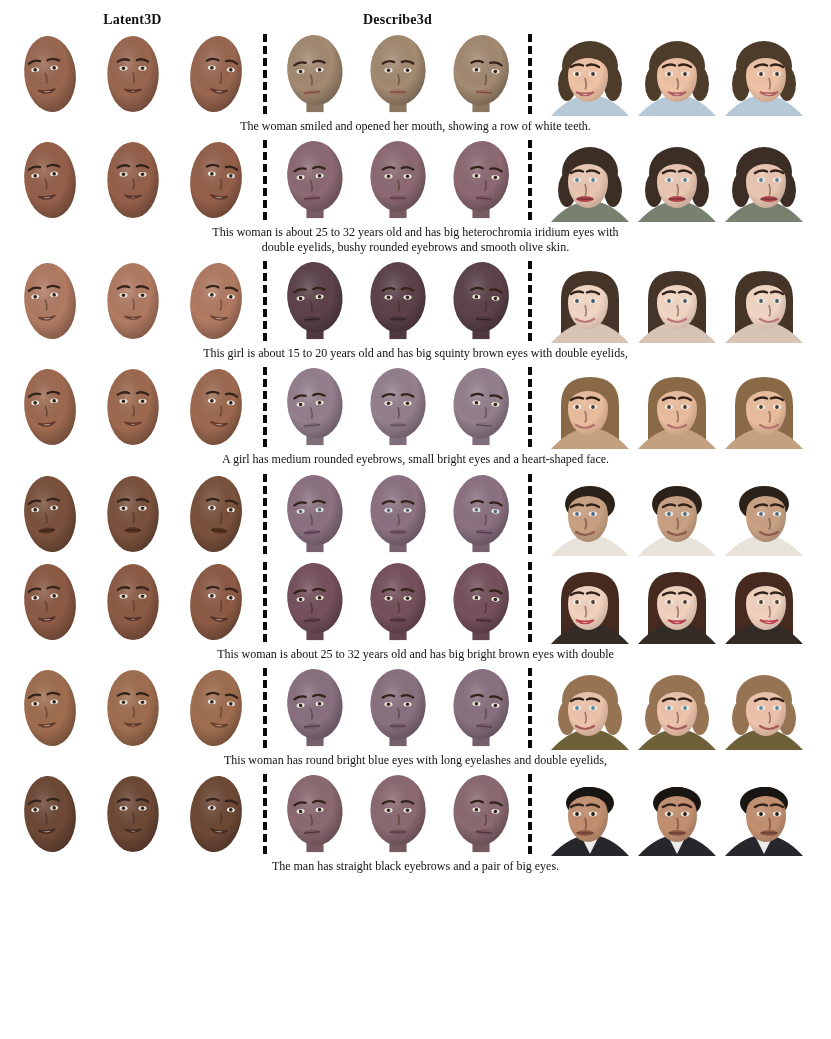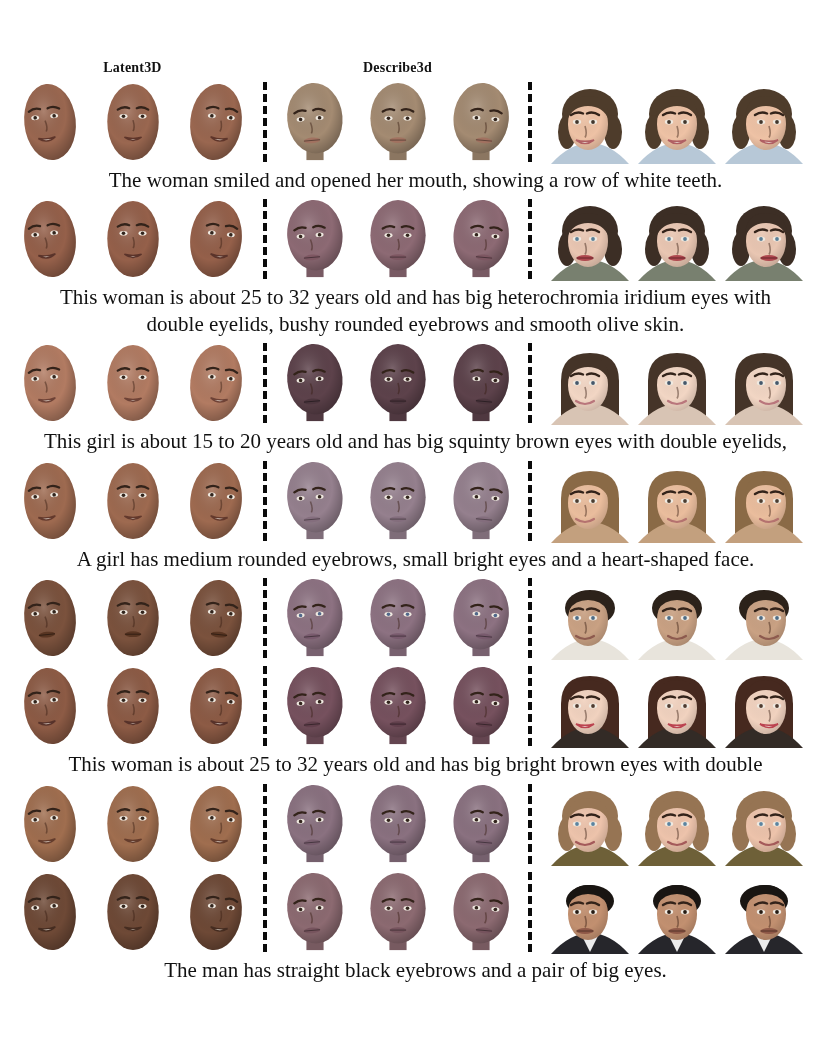--- a/index.html
+++ b/index.html
@@ -5,7 +5,7 @@
   html,body{margin:0;padding:0;background:#ffffff;}
   body{width:831px;height:1039px;overflow:hidden;font-family:"Liberation Serif",serif;color:#111;}
   .fig{width:819px;padding:0 6px;}
-  .hdr{display:grid;grid-template-columns:253px 12px 253px 12px 281px;padding-top:12px;margin-top:48px;}
+  .hdr{display:grid;grid-template-columns:253px 12px 253px 12px 281px;padding-top:12px;}
   .hdr .hcell{text-align:center;font-weight:bold;font-size:14px;letter-spacing:.2px;}
   .frow{margin-top:4px;}
   .strip{display:grid;grid-template-columns:253px 12px 253px 12px 281px;align-items:center;}

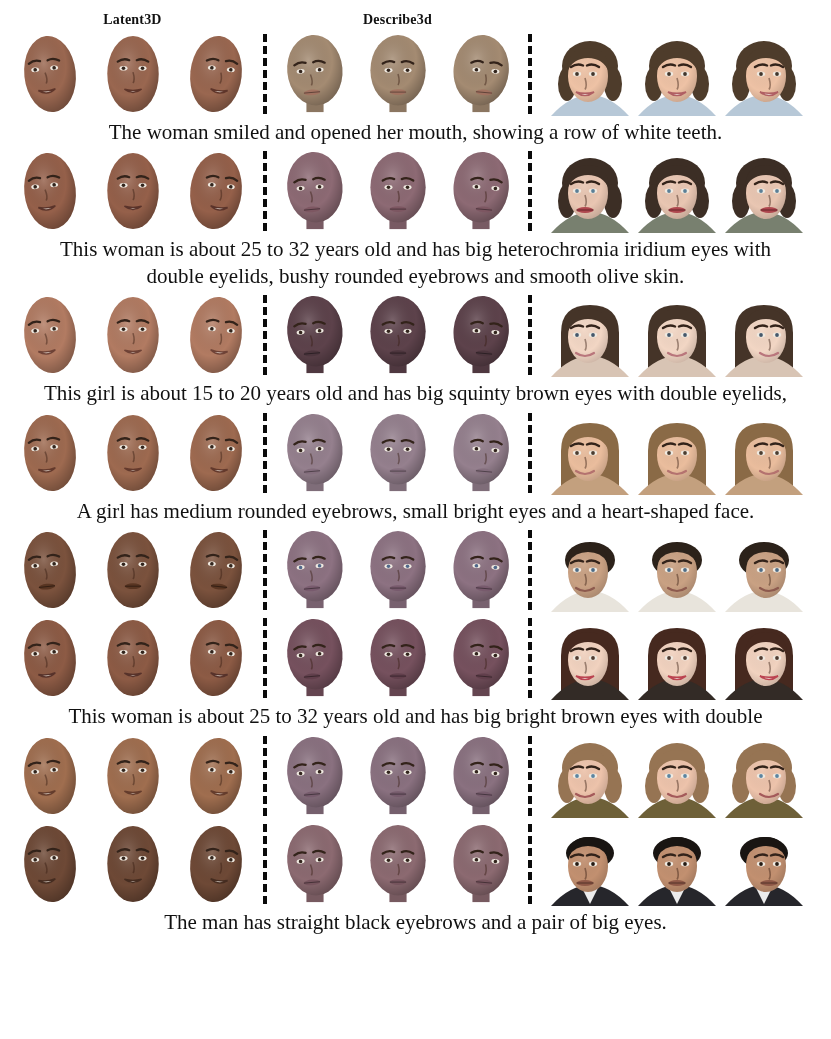--- a/index.html
+++ b/index.html
@@ -12,7 +12,7 @@
   .group{display:flex;justify-content:center;align-items:center;gap:3px;}
   .sep{width:0;height:80px;border-left:4px dashed #0a0a0a;margin:0 auto;}
   .facecell{display:block;line-height:0;}
-  .caption{margin-top:3px;margin-bottom:4px;text-align:center;font-size:21px;line-height:1.26;}
+  .caption{margin-top:3px;margin-bottom:4px;text-align:center;font-size:12px;line-height:1.26;}
   .caption .cline{white-space:nowrap;}
   svg{display:block;}
 </style>

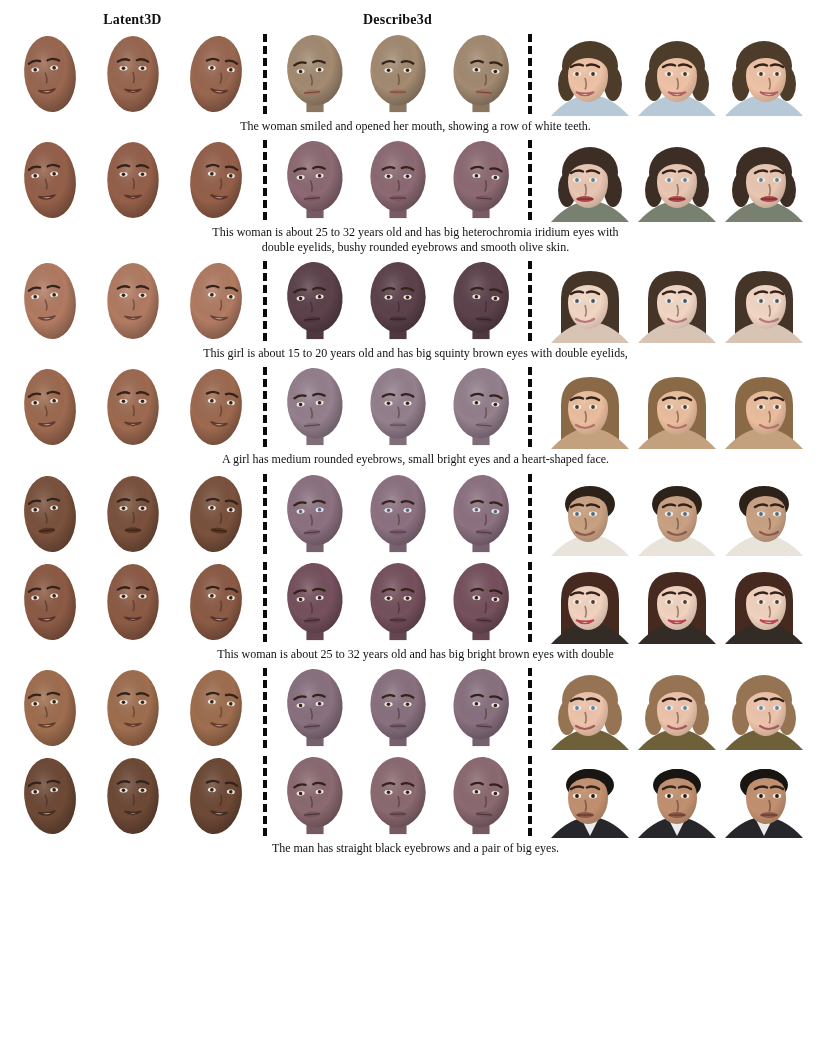--- a/index.html
+++ b/index.html
@@ -1316,6 +1316,7 @@
           </div>
         </div>
         <div class="caption">
+          <div class="cline">This woman has round bright blue eyes with long eyelashes and double eyelids,</div>
         </div>
       </div>
       <div class="frow">

